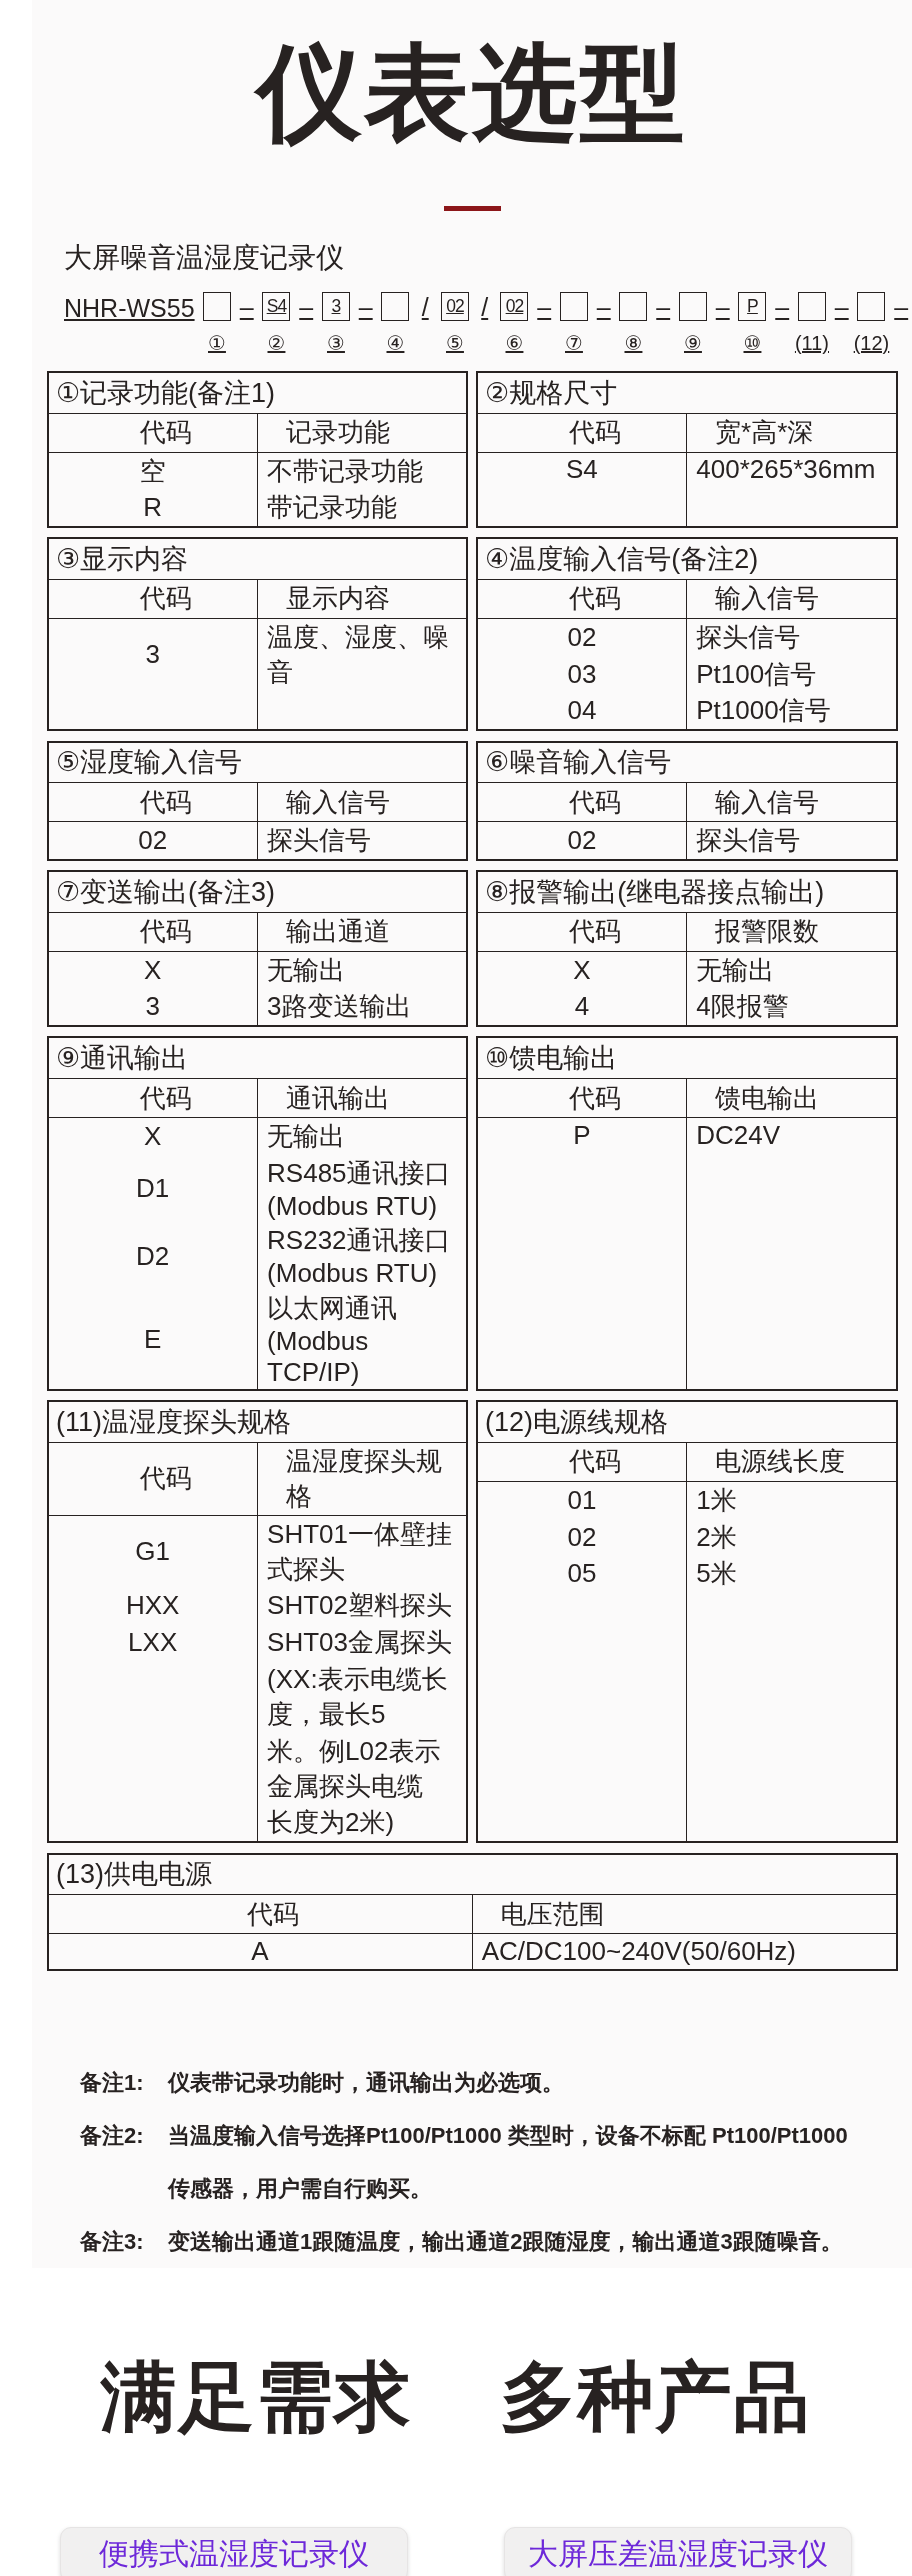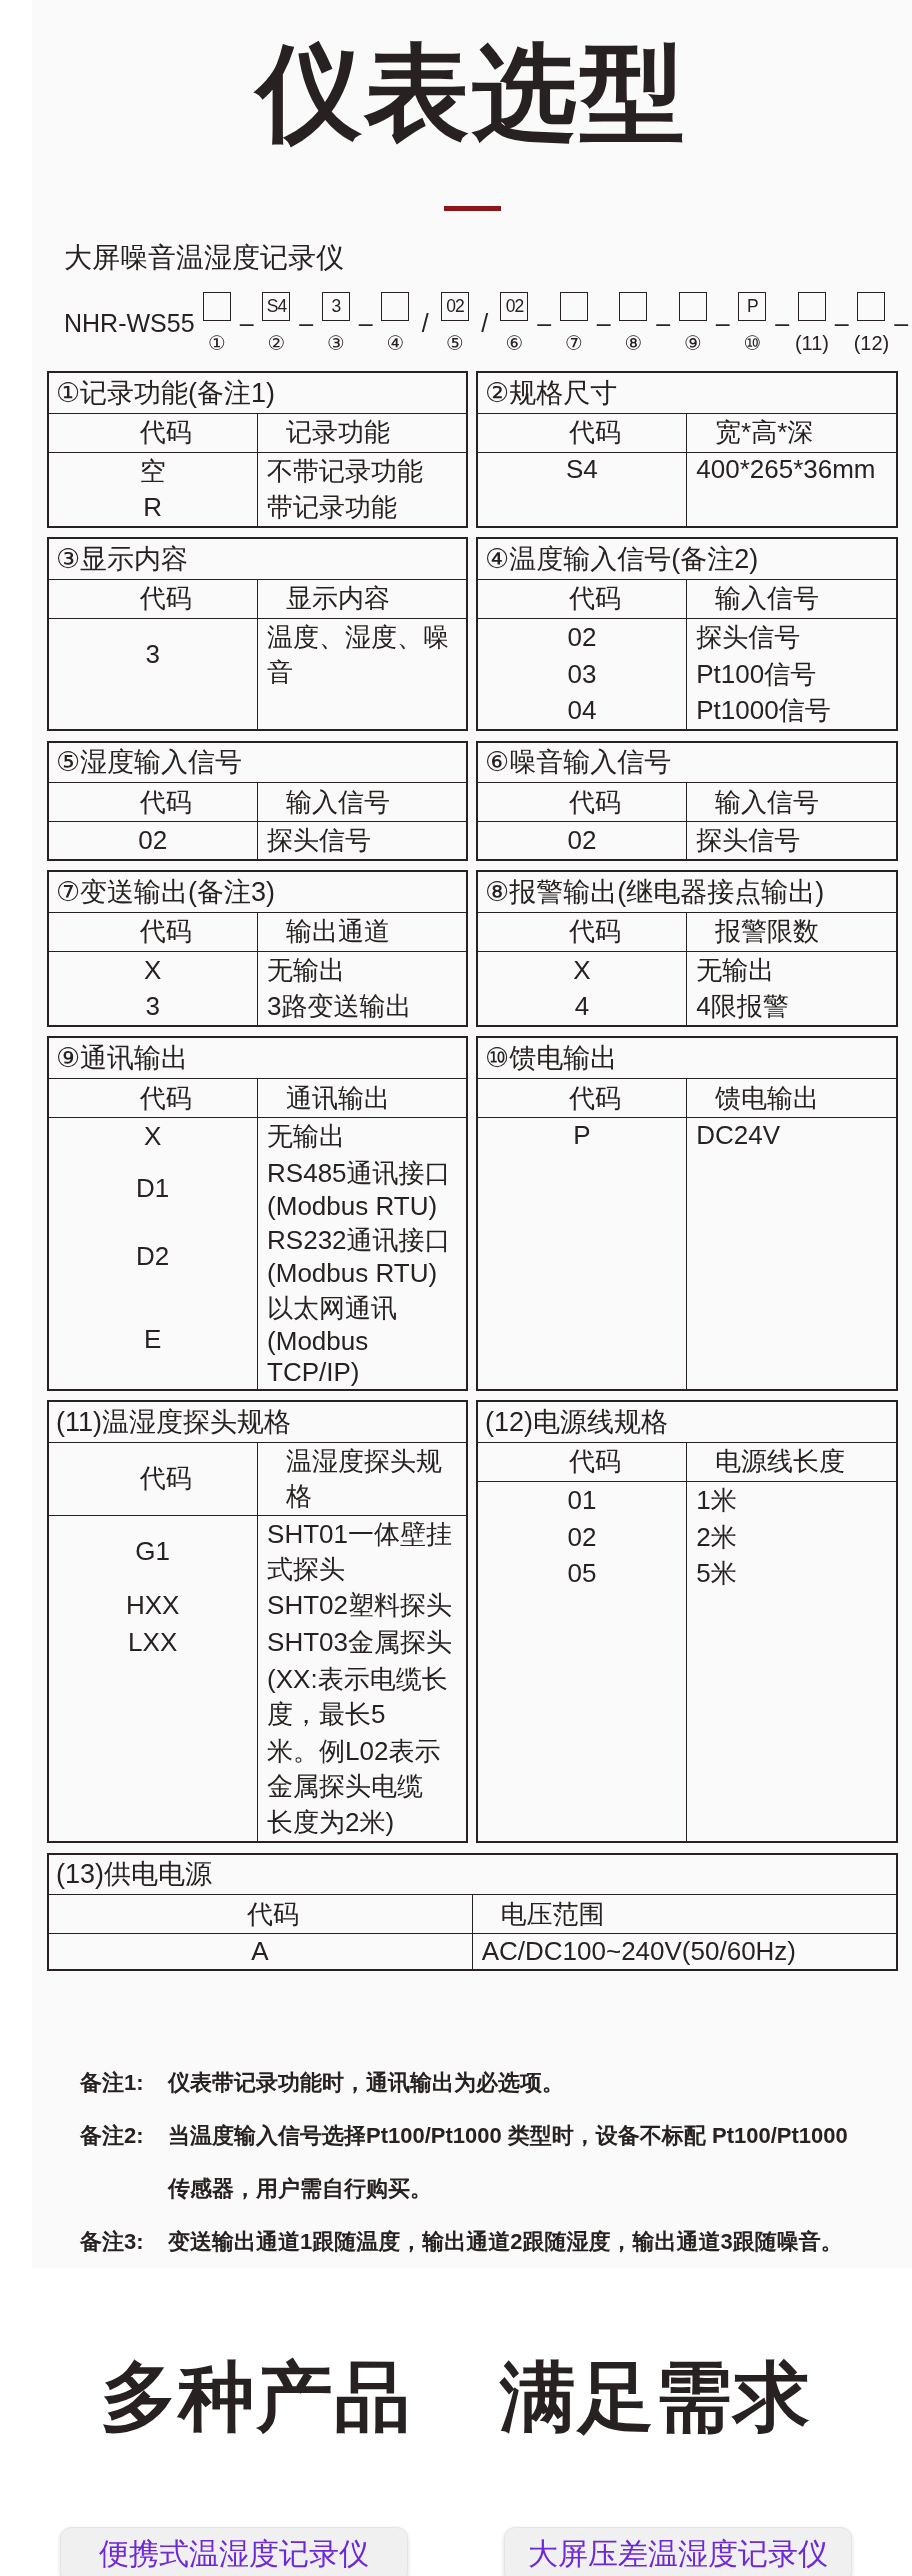--- a/index.html
+++ b/index.html
@@ -26,7 +26,7 @@
   .title-divider{width:57px;height:5.5px;background:var(--accent-red);margin:52px auto 0;}
   .product-name{margin:28px 0 0 32px;font-size:28px;font-weight:400;}
   
-  .model-line{display:flex;align-items:center;margin:14.7px 0 0 32px;}
+  .model-line{display:flex;align-items:flex-start;margin:14.7px 0 0 32px;text-decoration:underline;}
   .m-prefix{font-size:25px;line-height:33px;font-weight:500;margin-right:7.4px;white-space:nowrap;}
   .m-unit{display:flex;flex-direction:column;align-items:center;width:30px;flex:none;}
   .m-box{

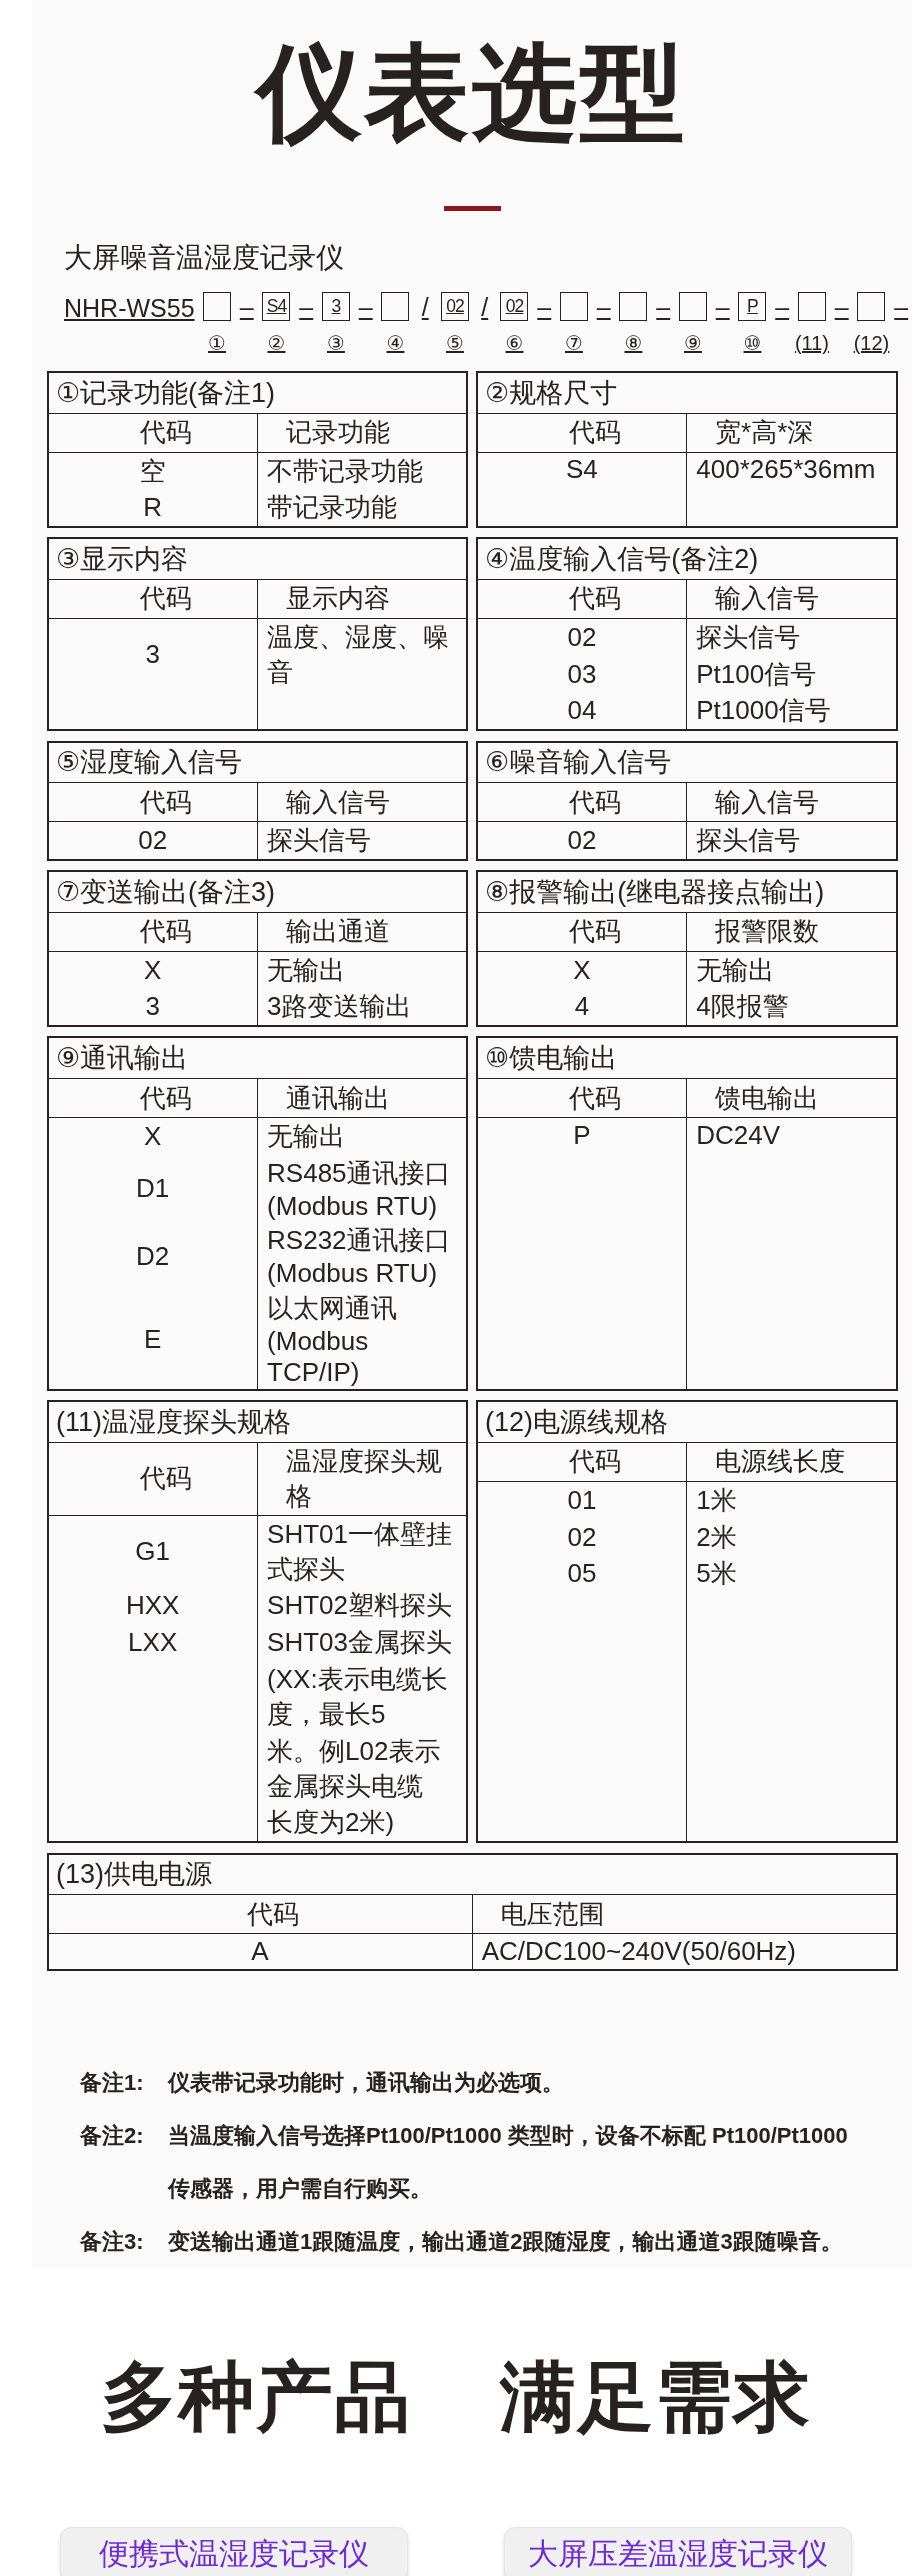--- a/index.html
+++ b/index.html
@@ -499,8 +499,8 @@
 
 <div class="bottom-section">
   <div class="section-title">
+    <span>满足需求</span>
     <span>多种产品</span>
-    <span>满足需求</span>
   </div>
   <div class="products-grid">
 

